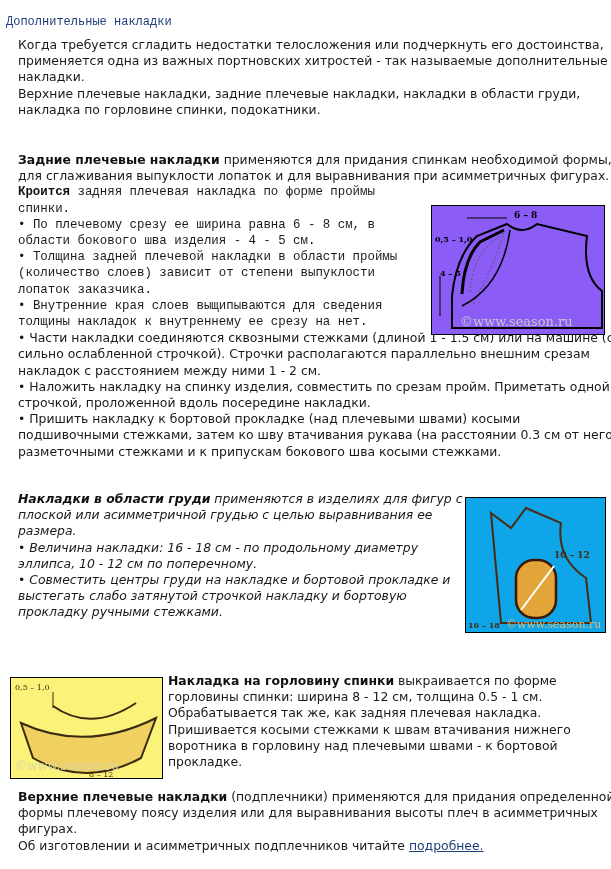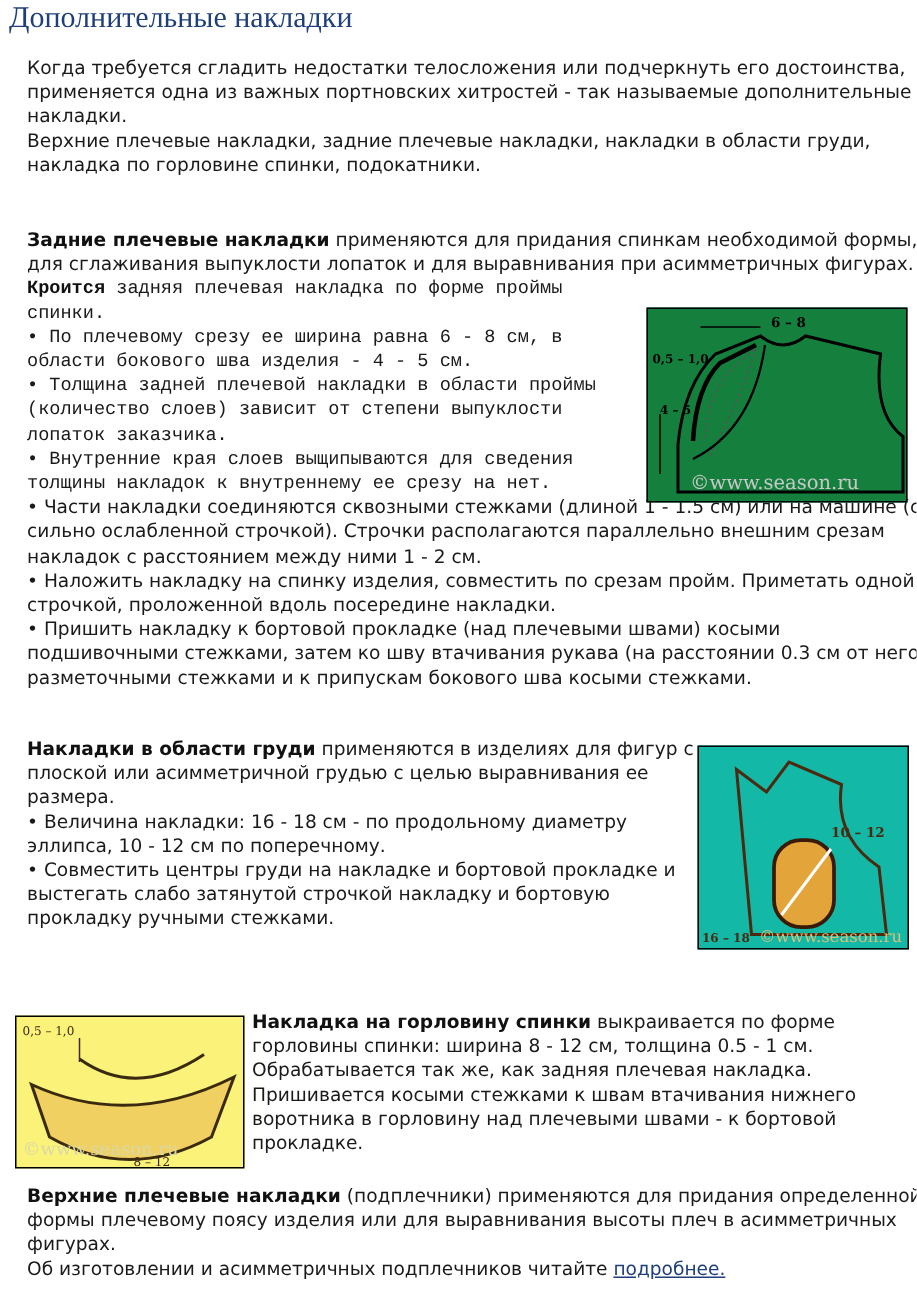--- a/index.html
+++ b/index.html
@@ -9,8 +9,8 @@
     line-height: 16.2px;
   }
   .title {
-    position: absolute; left: 6px; top: 2px;
-    font-family: Liberation Serif, serif; font-size: 20px; color: #1f3f7a;
+    position: absolute; left: 6px; top: 12px;
+    font-family: Liberation Mono, monospace; font-size: 12px; color: #1f3f7a;
     font-weight: normal; margin: 0; line-height: 20px;
   }
   .block { position: absolute; left: 18px; }

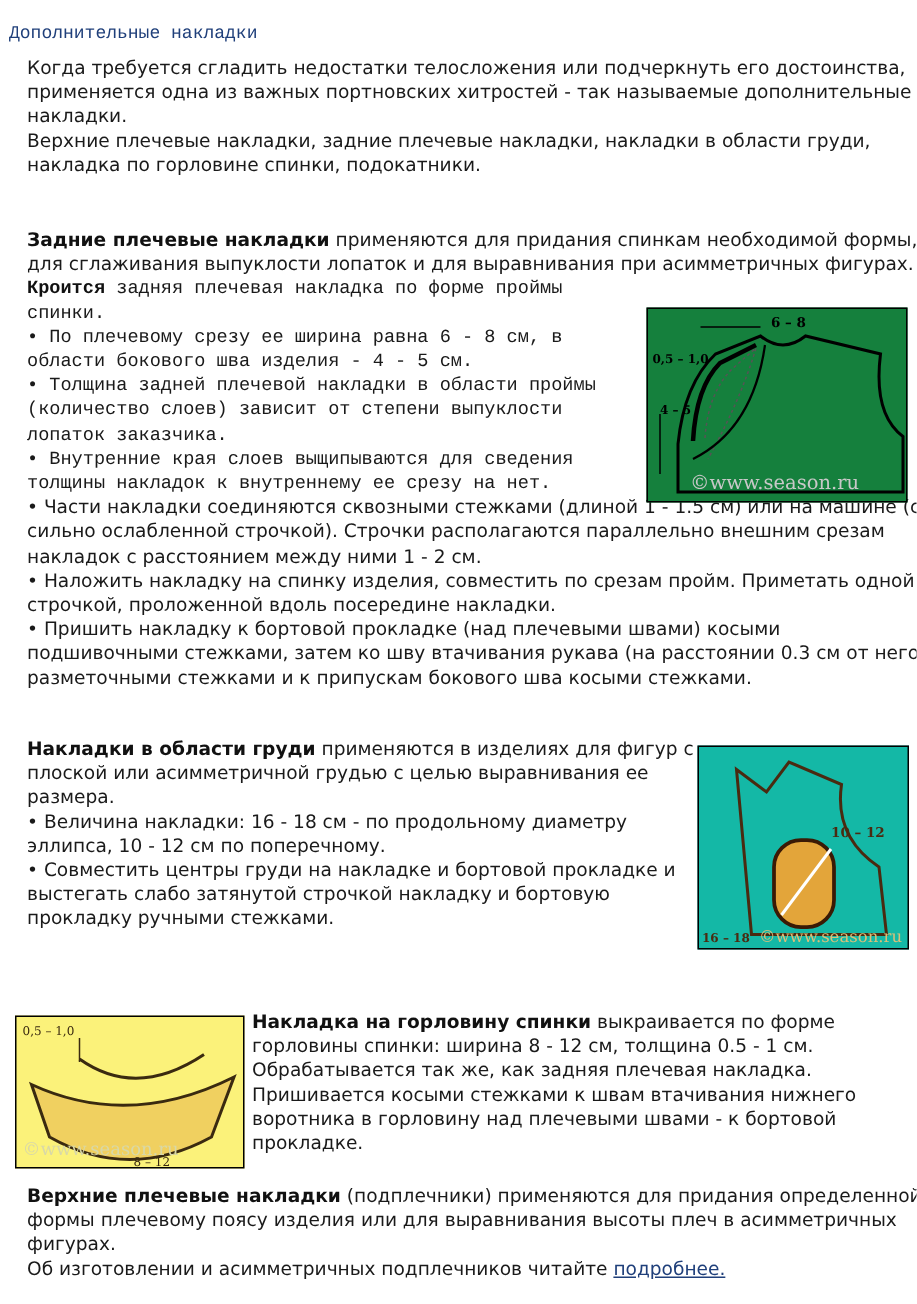--- a/index.html
+++ b/index.html
@@ -16,7 +16,7 @@
   .block { position: absolute; left: 18px; }
   p { margin: 0; }
   b { font-weight: bold; color: #111; }
-  .fig { position: absolute; border: 1px solid #000; background: #15803d; overflow: hidden; }
+  .fig { position: absolute; border: 1px solid #000; background: #8b5cf6; overflow: hidden; }
   .yellow { background: #14b8a6; }
   .lightyellow { background: #fbf27a; }
   a.more { color: #1f3f7a; }

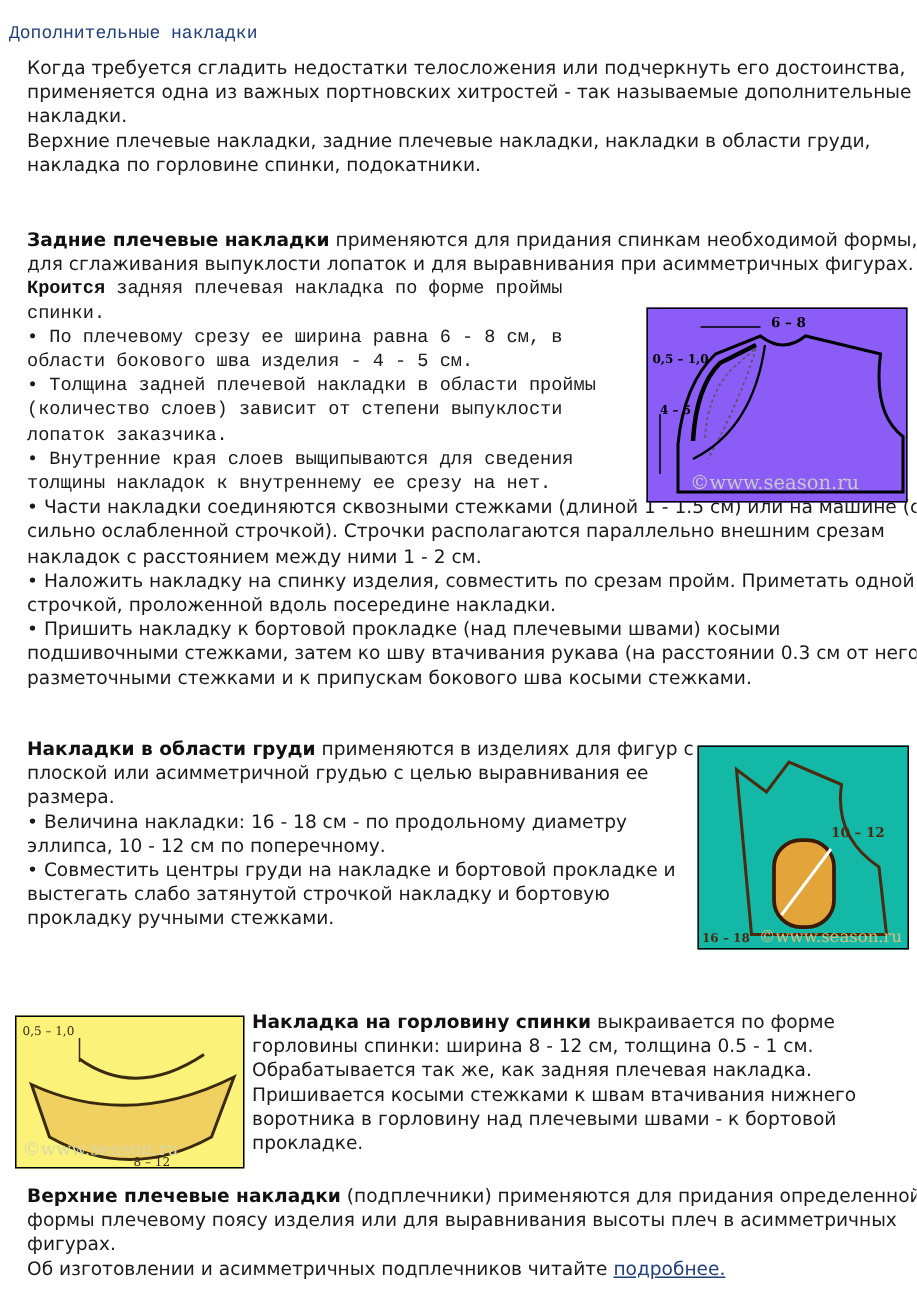--- a/index.html
+++ b/index.html
@@ -60,7 +60,7 @@
   </svg>
 </div>
 
-<div class="block" style="top:491px; width:450px;">
+<div class="block" style="top:491px; width:450px;font-style:italic;">
   <p><b>Накладки в области груди</b><span> применяются в изделиях для фигур с плоской или асимметричной грудью с целью выравнивания ее размера.</span></p>
   <p class="bul">Величина накладки: 16 - 18 см - по продольному диаметру эллипса, 10 - 12 см по поперечному.</p>
   <p class="bul">Совместить центры груди на накладке и бортовой прокладке и выстегать слабо затянутой строчкой накладку и бортовую прокладку ручными стежками.</p>

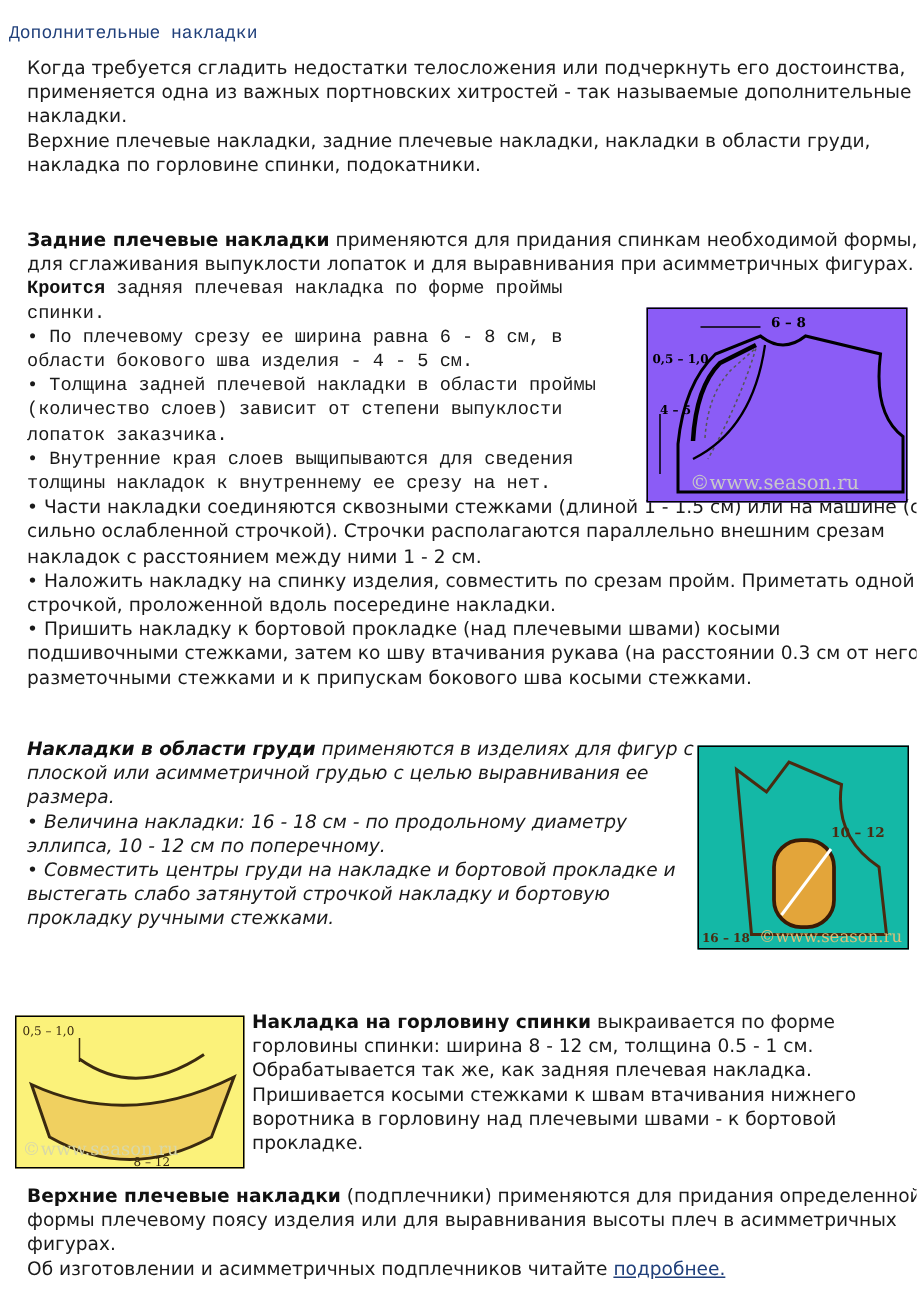--- a/index.html
+++ b/index.html
@@ -17,7 +17,7 @@
   p { margin: 0; }
   b { font-weight: bold; color: #111; }
   .fig { position: absolute; border: 1px solid #000; background: #8b5cf6; overflow: hidden; }
-  .yellow { background: #14b8a6; }
+  .yellow { background: #0ea5e9; }
   .lightyellow { background: #fbf27a; }
   a.more { color: #1f3f7a; }
   .bul::before { content: "• "; }

